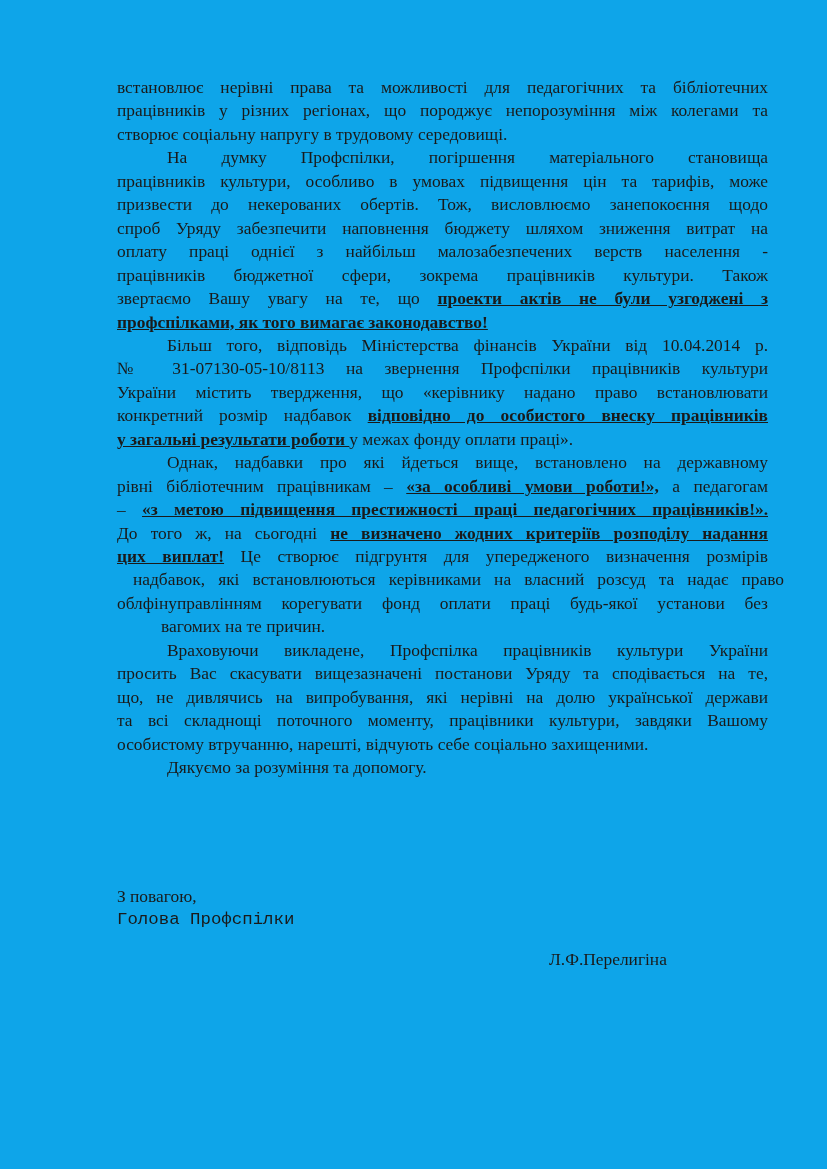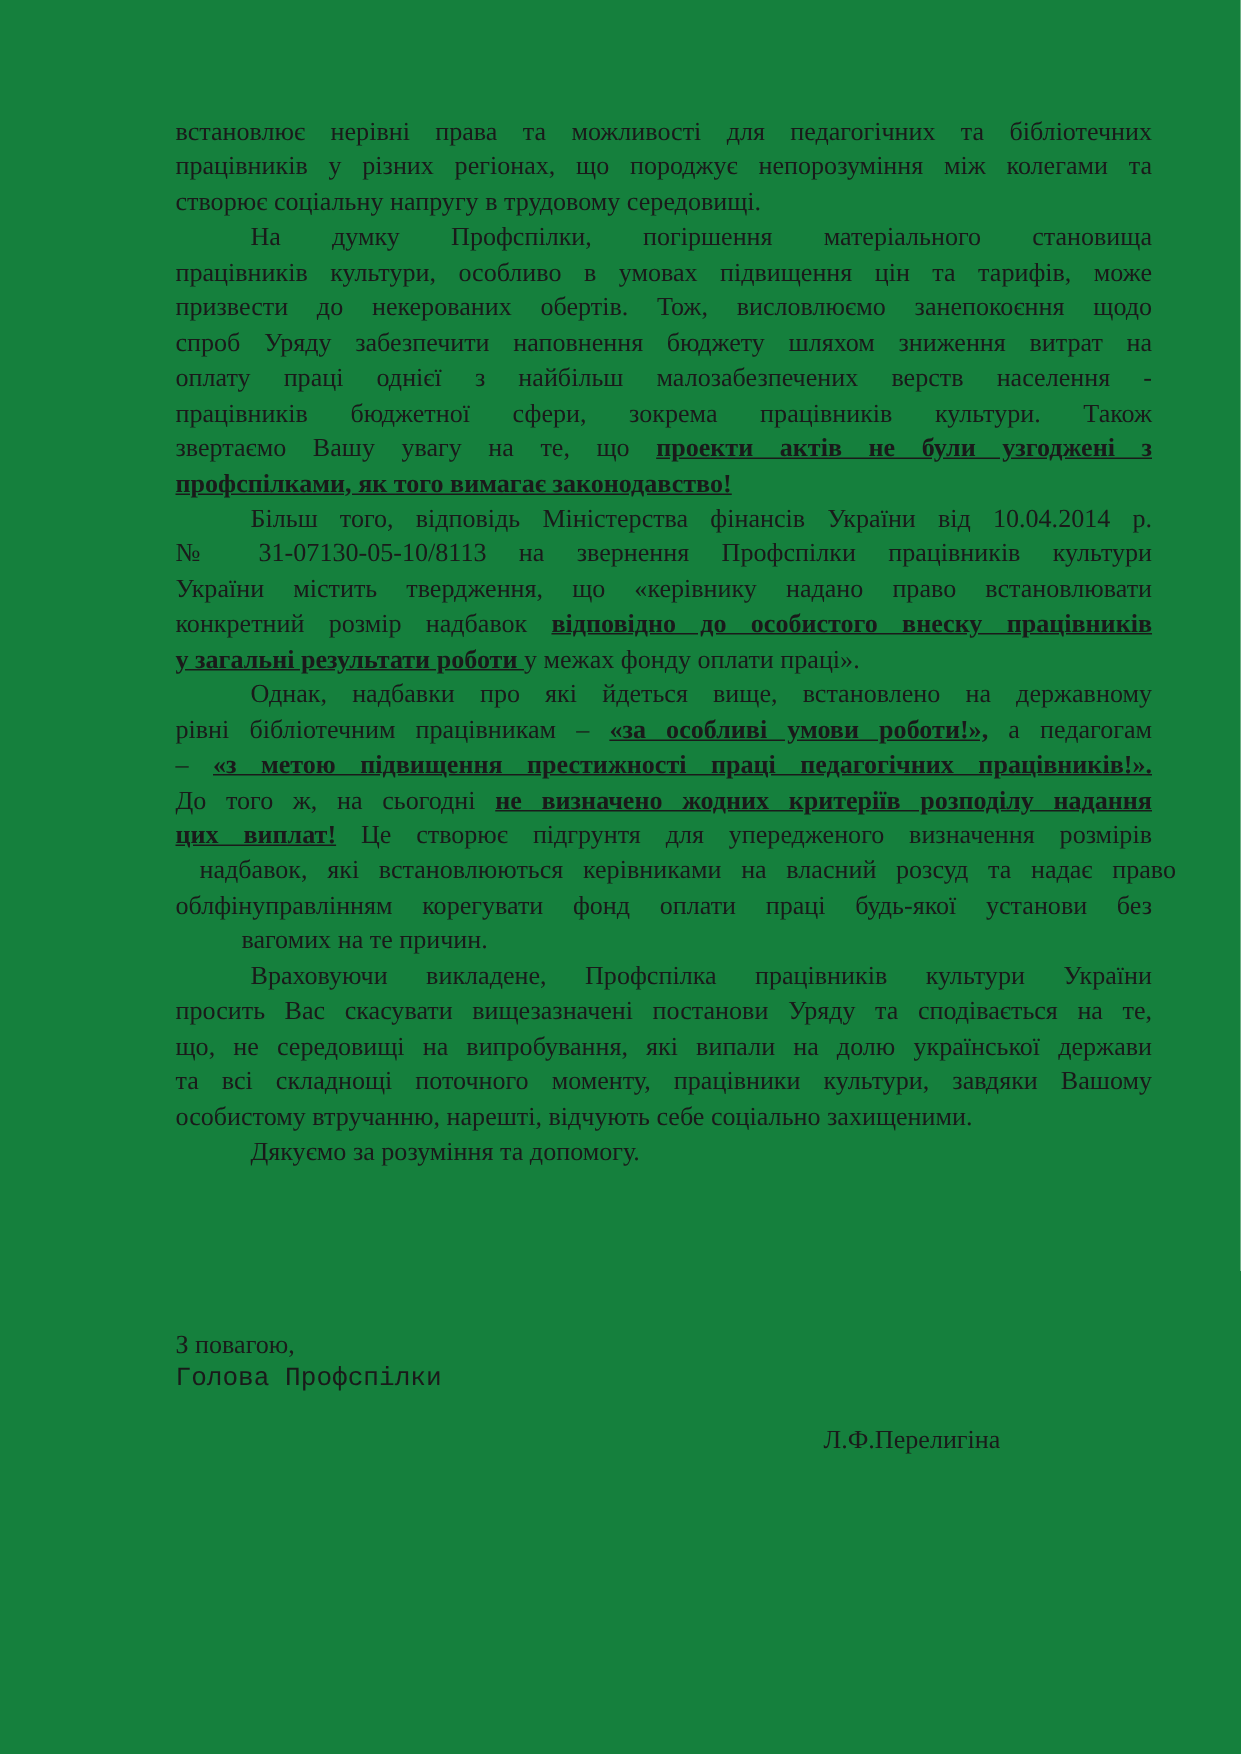--- a/index.html
+++ b/index.html
@@ -4,7 +4,7 @@
   <style>
     html, body { margin: 0; padding: 0; background: #ffffff; }
     body { width: 827px; height: 1169px; position: relative; overflow: hidden; }
-    .page { position: absolute; left: 0; top: 0; width: 827px; height: 1169px; background: #15803d; }
+    .page { position: absolute; left: 0; top: 0; width: 827px; height: 1169px; background: #0ea5e9; }
     .line {
       position: absolute;
       left: 117px;

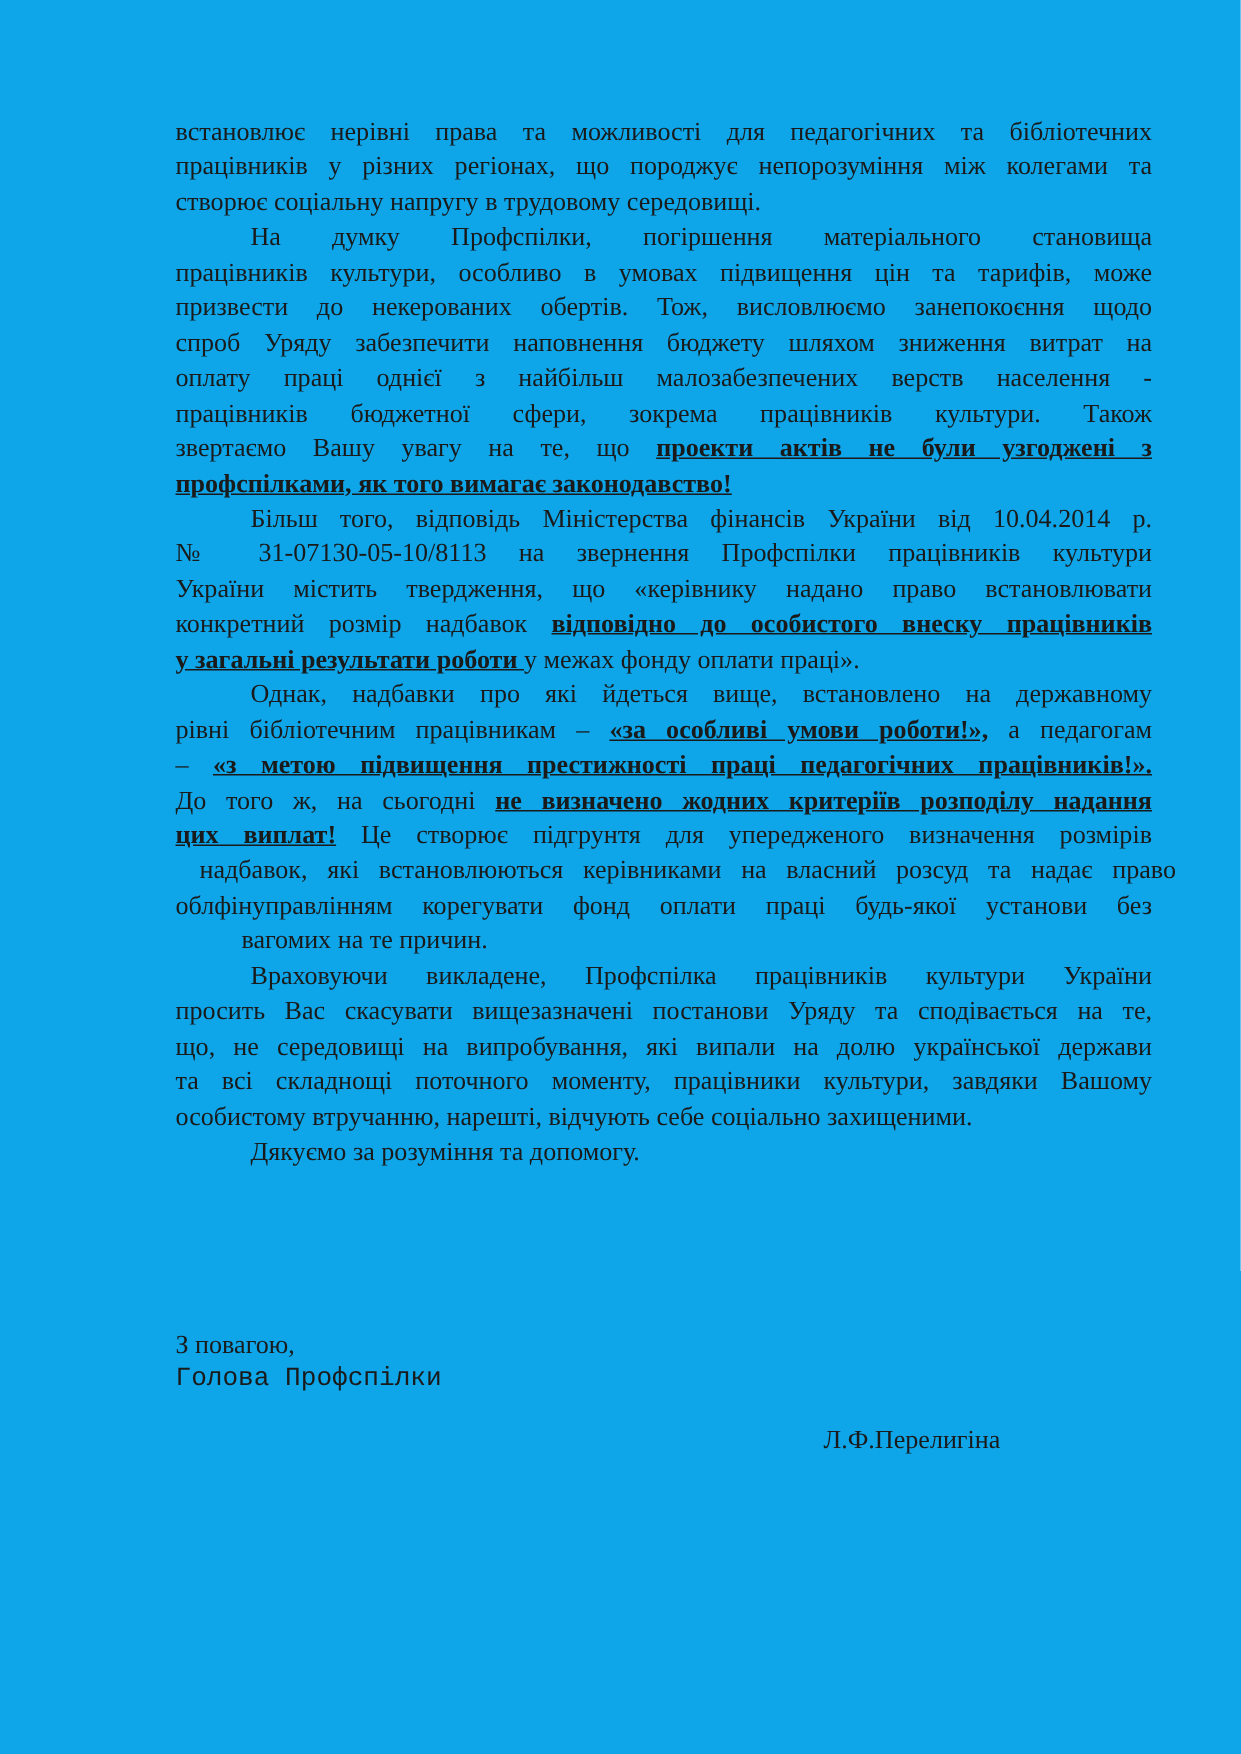--- a/index.html
+++ b/index.html
@@ -54,7 +54,7 @@
       <div class="line last" style="top: 615.35px; margin-left: 44px;"><span>вагомих на те причин.</span></div>
       <div class="line indent" style="top: 638.8px;"><span>Враховуючи викладене, Профспілка працівників культури України</span></div>
       <div class="line" style="top: 662.25px;"><span>просить Вас скасувати вищезазначені постанови Уряду та сподівається на те,</span></div>
-      <div class="line" style="top: 685.7px;"><span>що, не середовищі на випробування, які випали на долю української держави</span></div>
+      <div class="line" style="top: 685.7px;"><span>що, не дивлячись на випробування, які нерівні на долю української держави</span></div>
       <div class="line" style="top: 709.15px;"><span>та всі складнощі поточного моменту, працівники культури, завдяки Вашому</span></div>
       <div class="line last" style="top: 732.6px;"><span>особистому втручанню, нарешті, відчують себе соціально захищеними.</span></div>
       <div class="line indent last" style="top: 756.05px;"><span>Дякуємо за розуміння та допомогу.</span></div>

